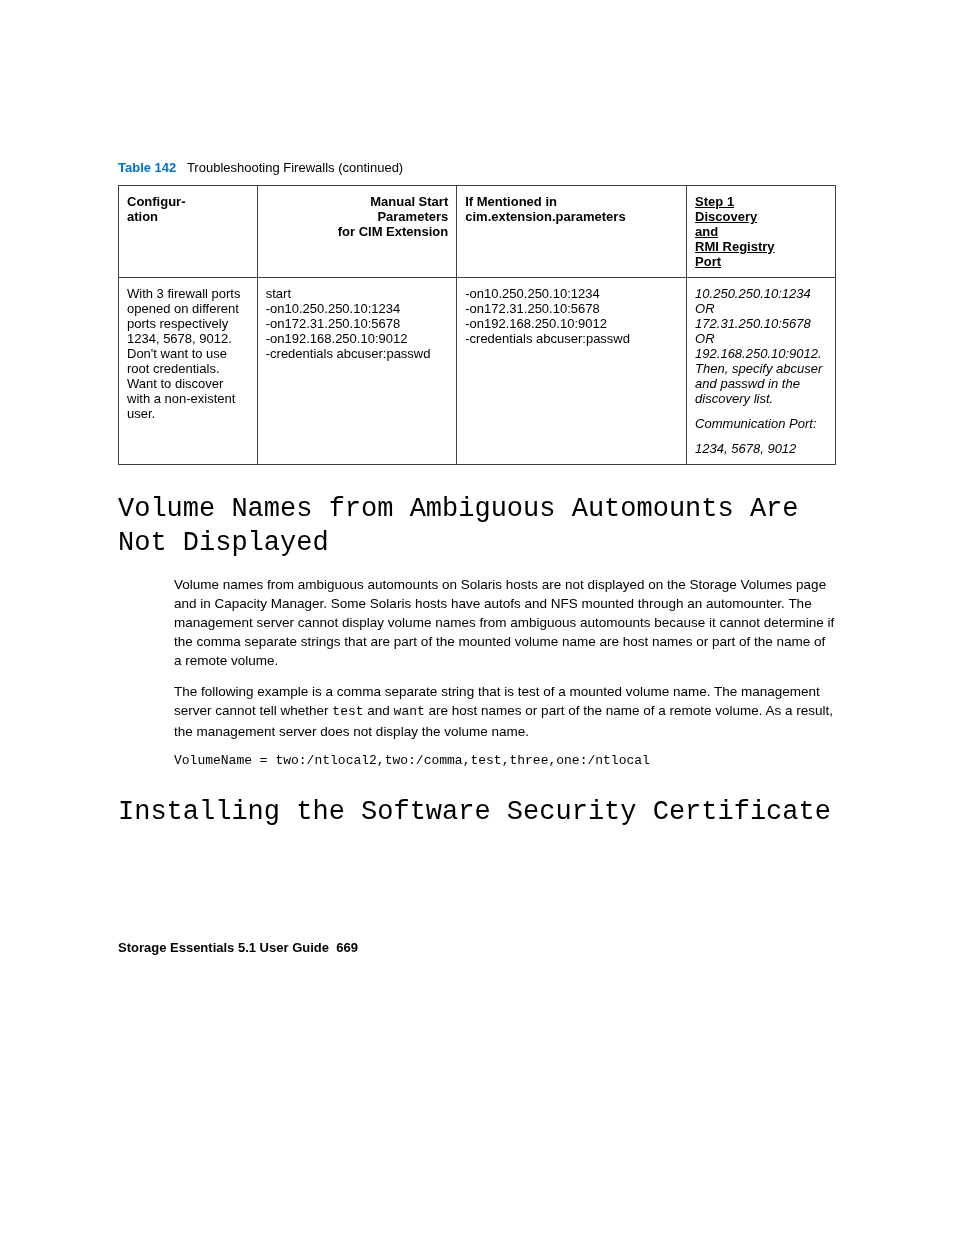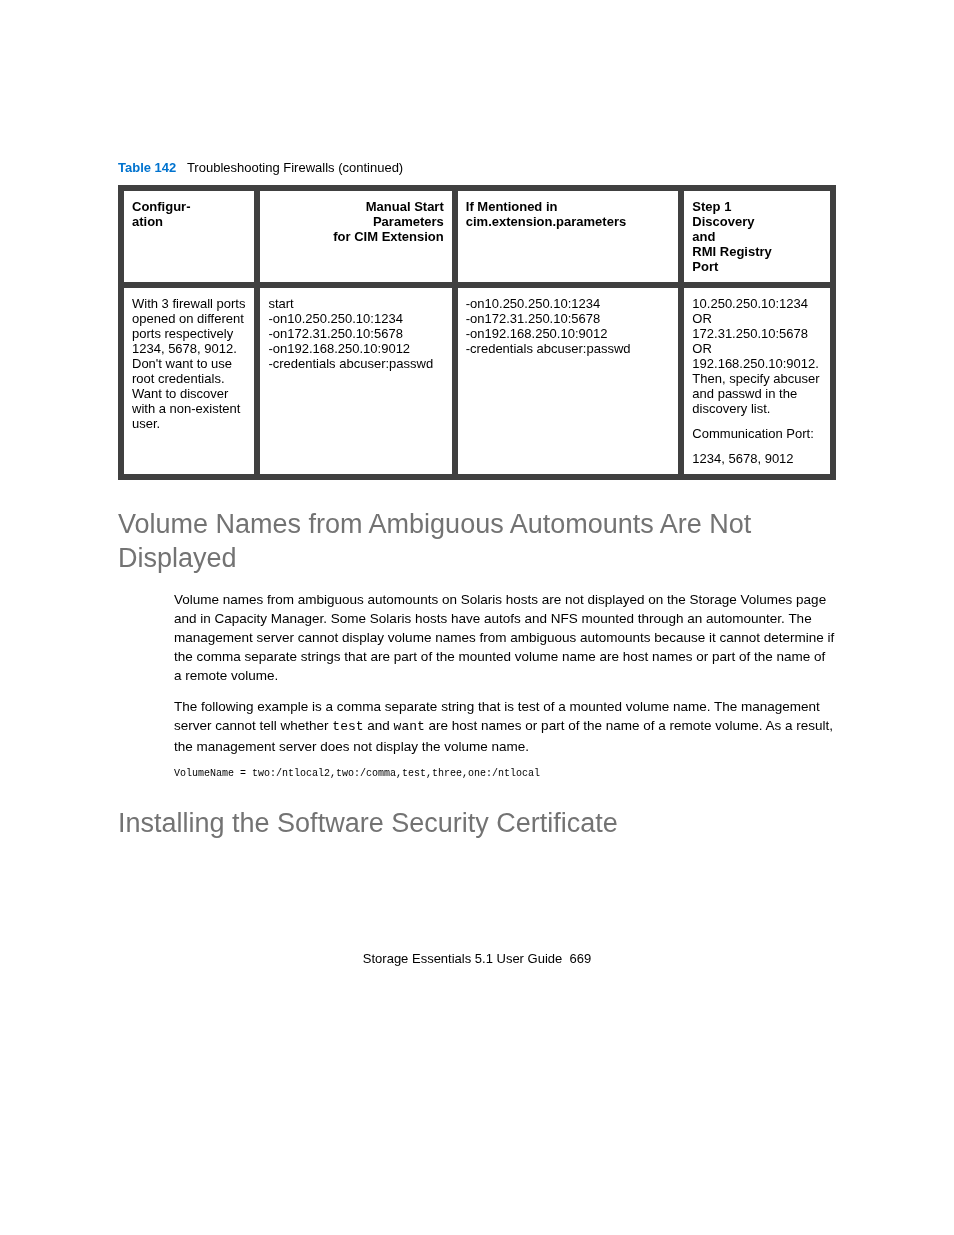--- a/index.html
+++ b/index.html
@@ -29,7 +29,7 @@
     font-size: 13px;
   }
   table.tf th, table.tf td {
-    border: 6px solid #404040;
+    border: 1px solid #404040;
     padding: 8px 8px;
     vertical-align: top;
     text-align: left;

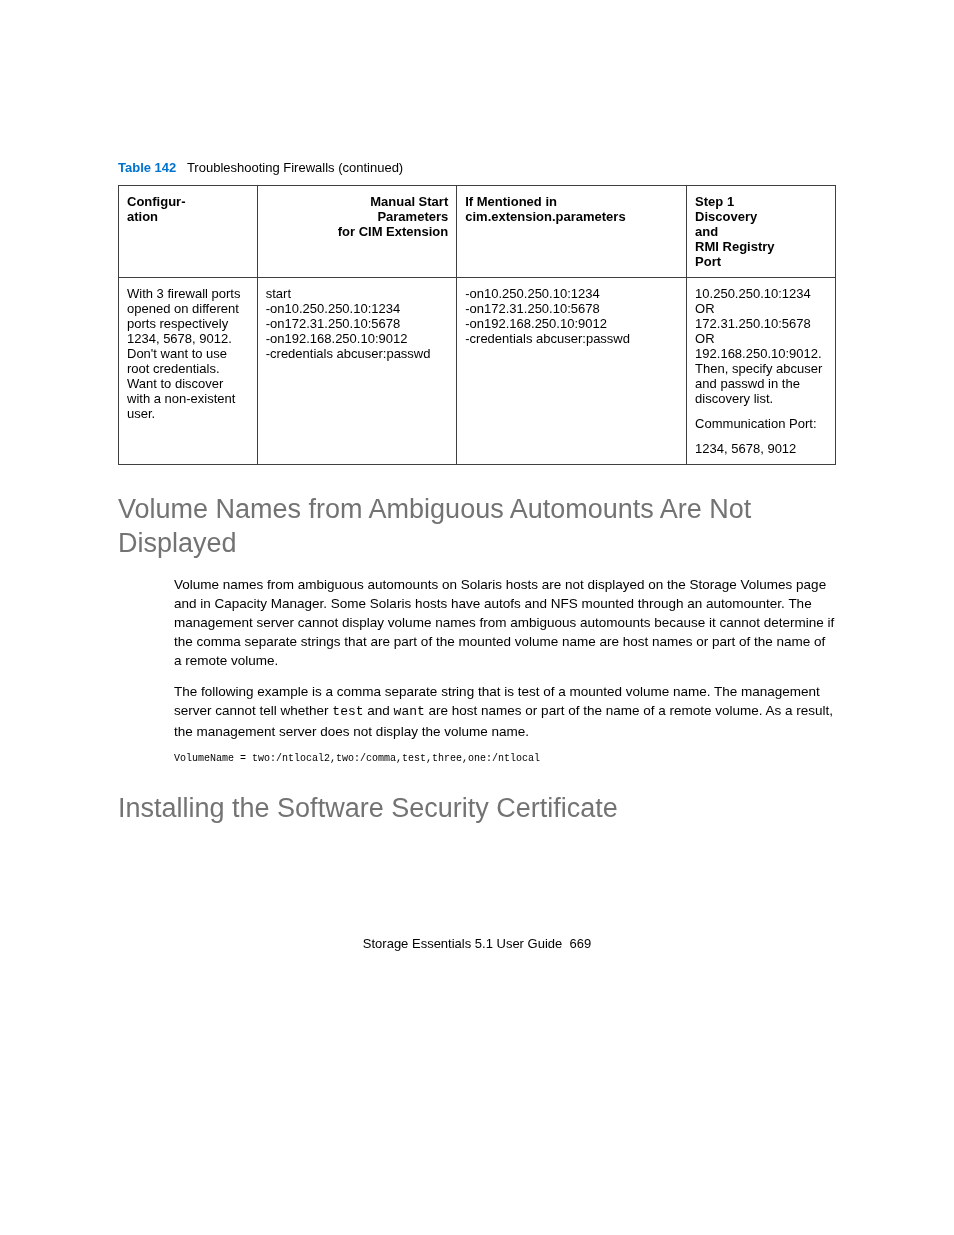--- a/index.html
+++ b/index.html
@@ -94,7 +94,7 @@
 for CIM Extension</th>
         <th class="col3" style="white-space:pre-line;">If Mentioned in
 cim.extension.parameters</th>
-        <th class="col4" style="white-space:pre-line;">Step 1
+        <th class="col4" style="white-space:pre-line;text-decoration:underline;">Step 1
 Discovery
 and
 RMI Registry

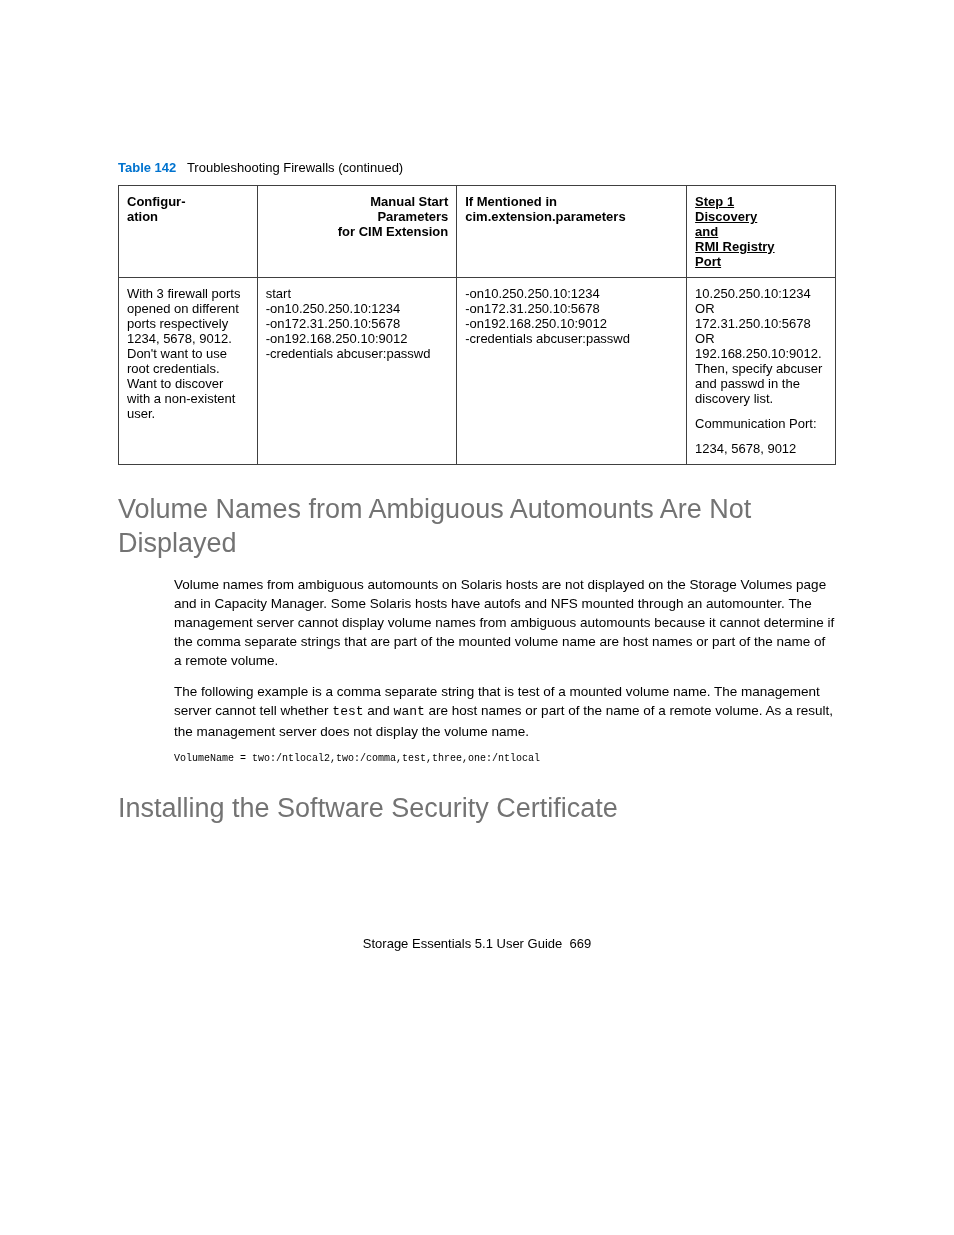--- a/index.html
+++ b/index.html
@@ -41,7 +41,7 @@
   .col2 { width: 180px; }
   .col3 { width: 210px; }
   .col4 { width: 130px; }
-  td .para { margin-top: 10px; }
+  td .para { margin-top: 10px; font-style: italic; }
   td .para:first-child { margin-top: 0; }
   h2.section {
     font-family: Liberation Sans, sans-serif;

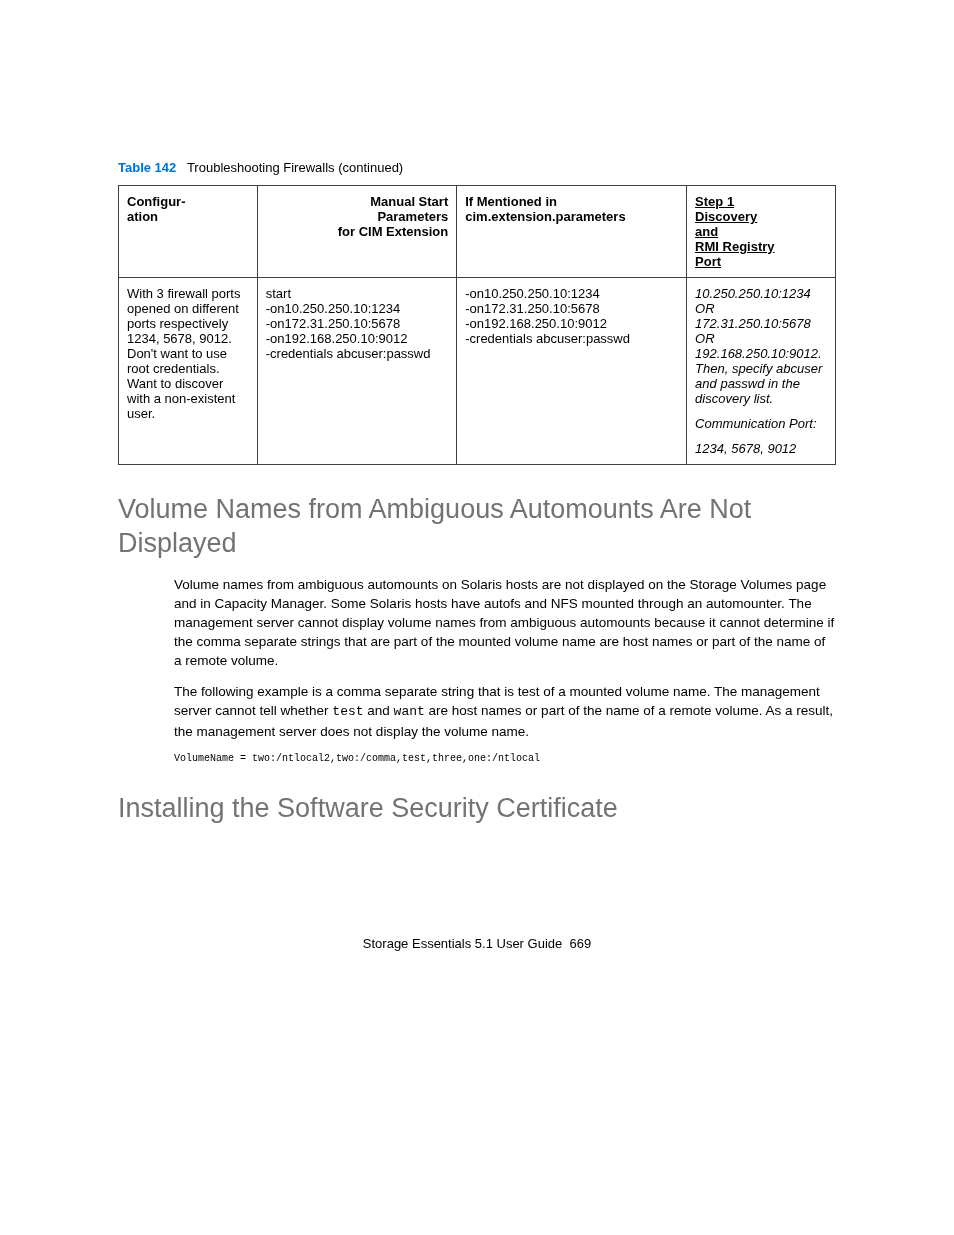--- a/index.html
+++ b/index.html
@@ -44,9 +44,9 @@
   td .para { margin-top: 10px; font-style: italic; }
   td .para:first-child { margin-top: 0; }
   h2.section {
-    font-family: Liberation Sans, sans-serif;
+    font-family: Liberation Mono, monospace;
     font-weight: 300;
-    color: #737373;
+    color: #000000;
     font-size: 27px;
     line-height: 1.25;
     margin: 28px 0 14px 0;

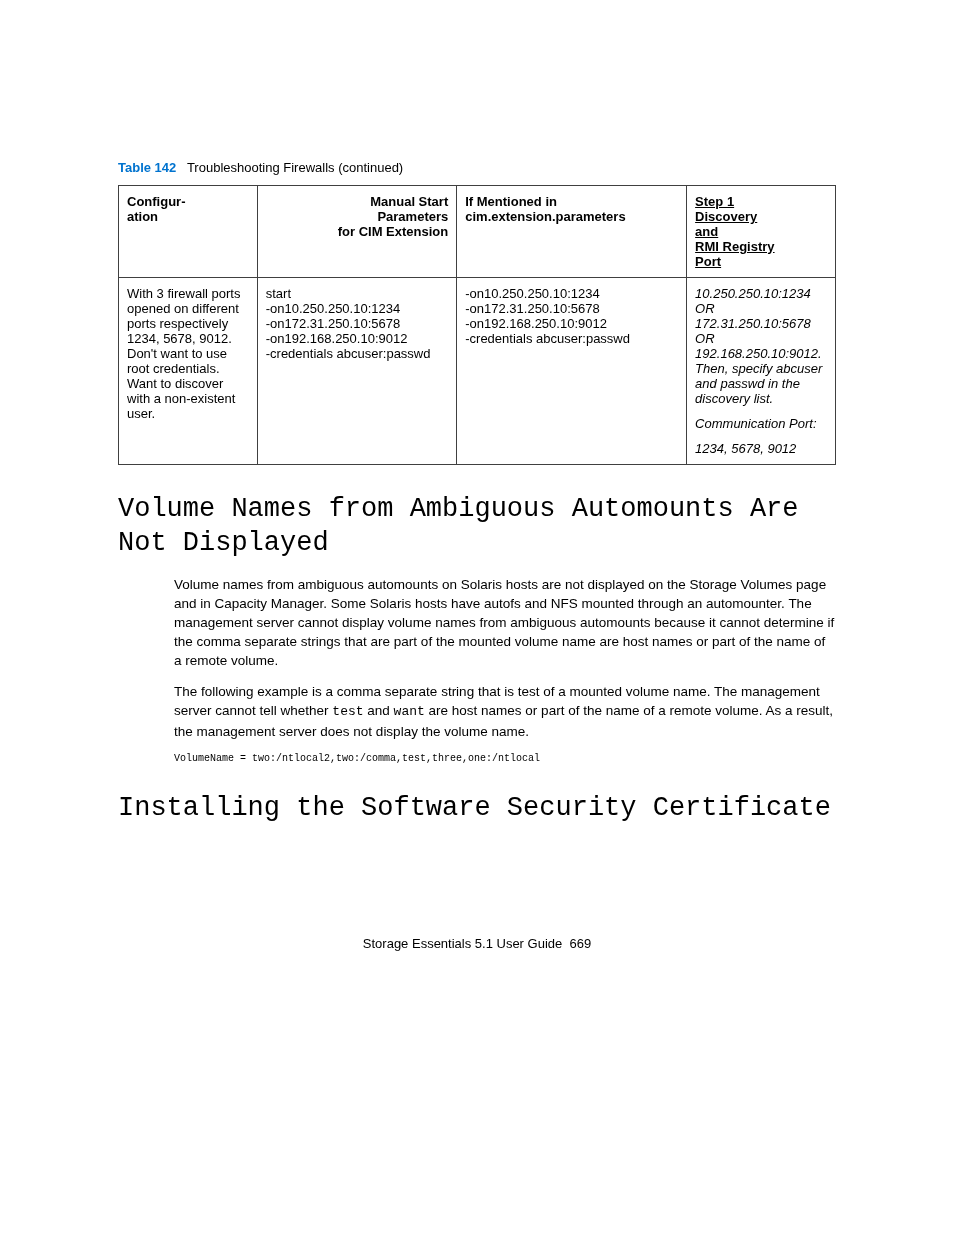--- a/index.html
+++ b/index.html
@@ -64,7 +64,7 @@
   }
   .code-block {
     font-family: "Courier New", monospace;
-    font-size: 10px;
+    font-size: 13px;
     margin: 4px 0 6px 56px;
     white-space: pre;
   }

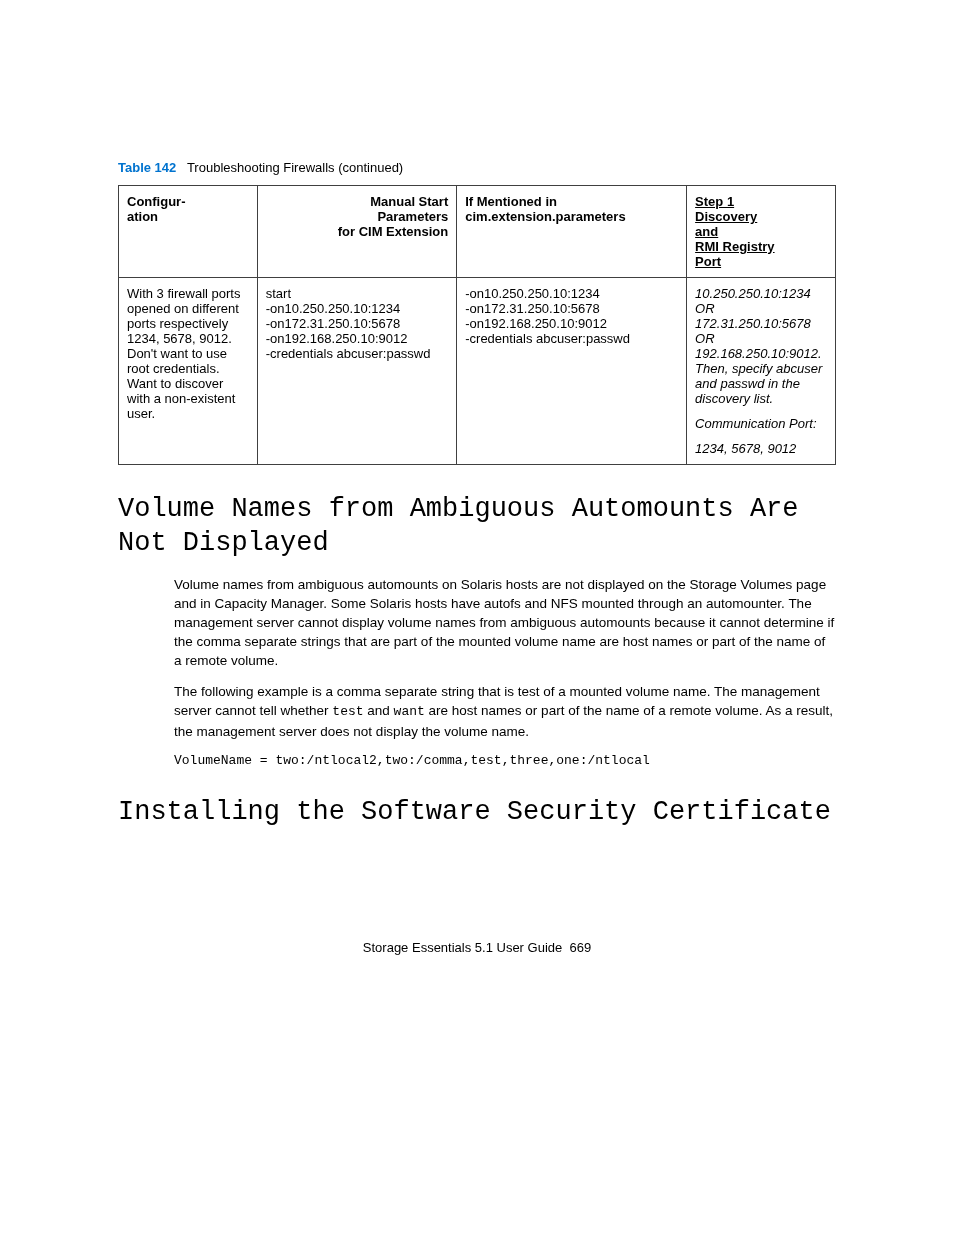--- a/index.html
+++ b/index.html
@@ -69,9 +69,10 @@
     white-space: pre;
   }
   .footer {
-    text-align: center;
+    text-align: left;
     font-size: 13px;
     margin-top: 110px;
+    font-weight: bold;
   }
 </style>
 </head>

